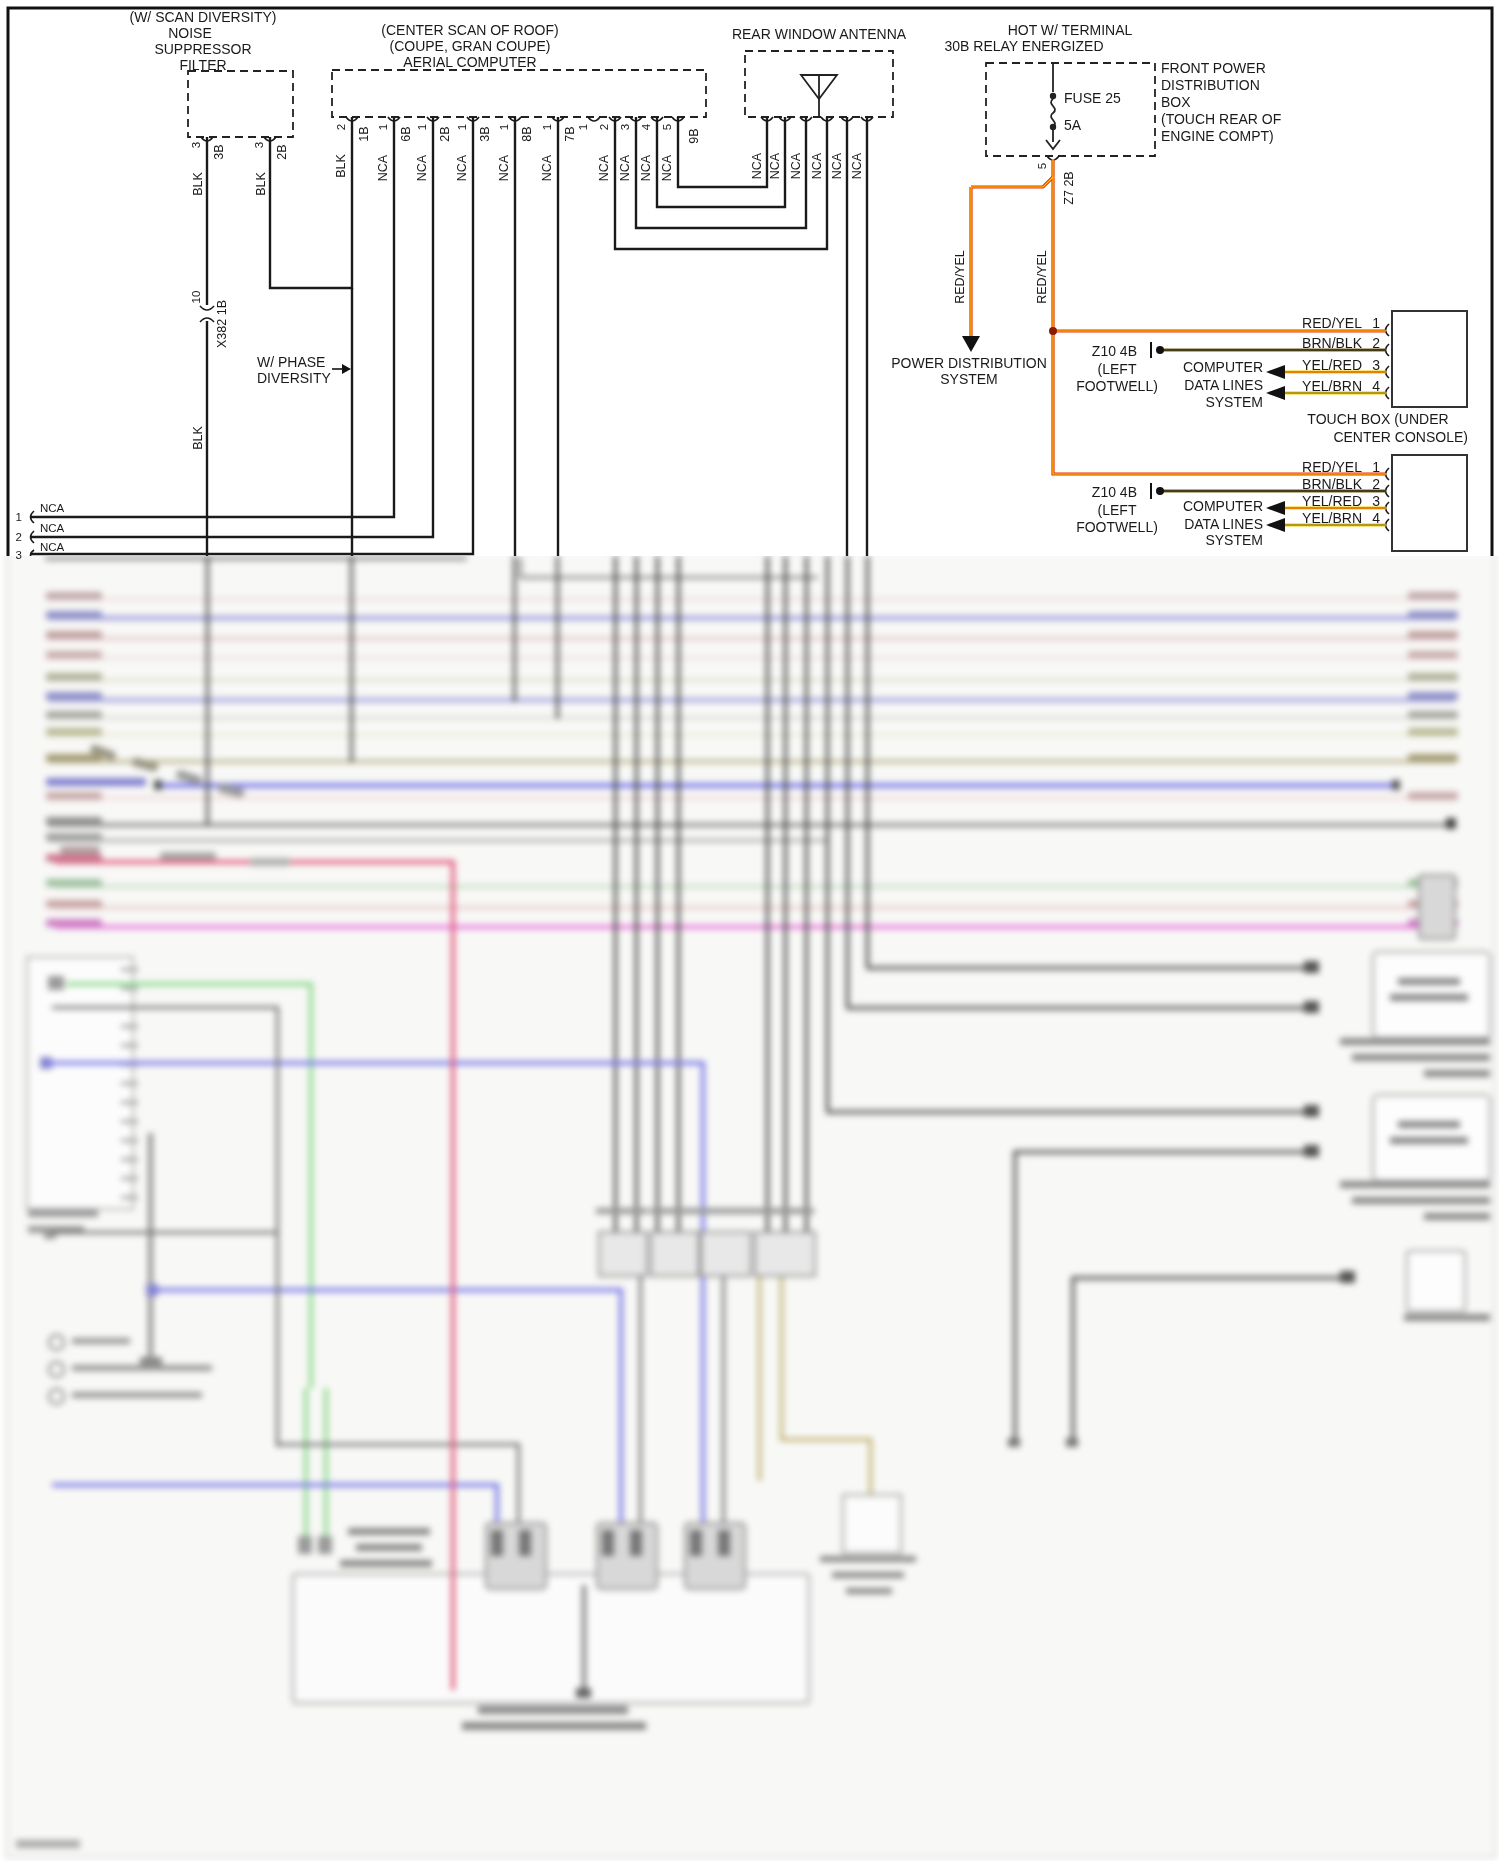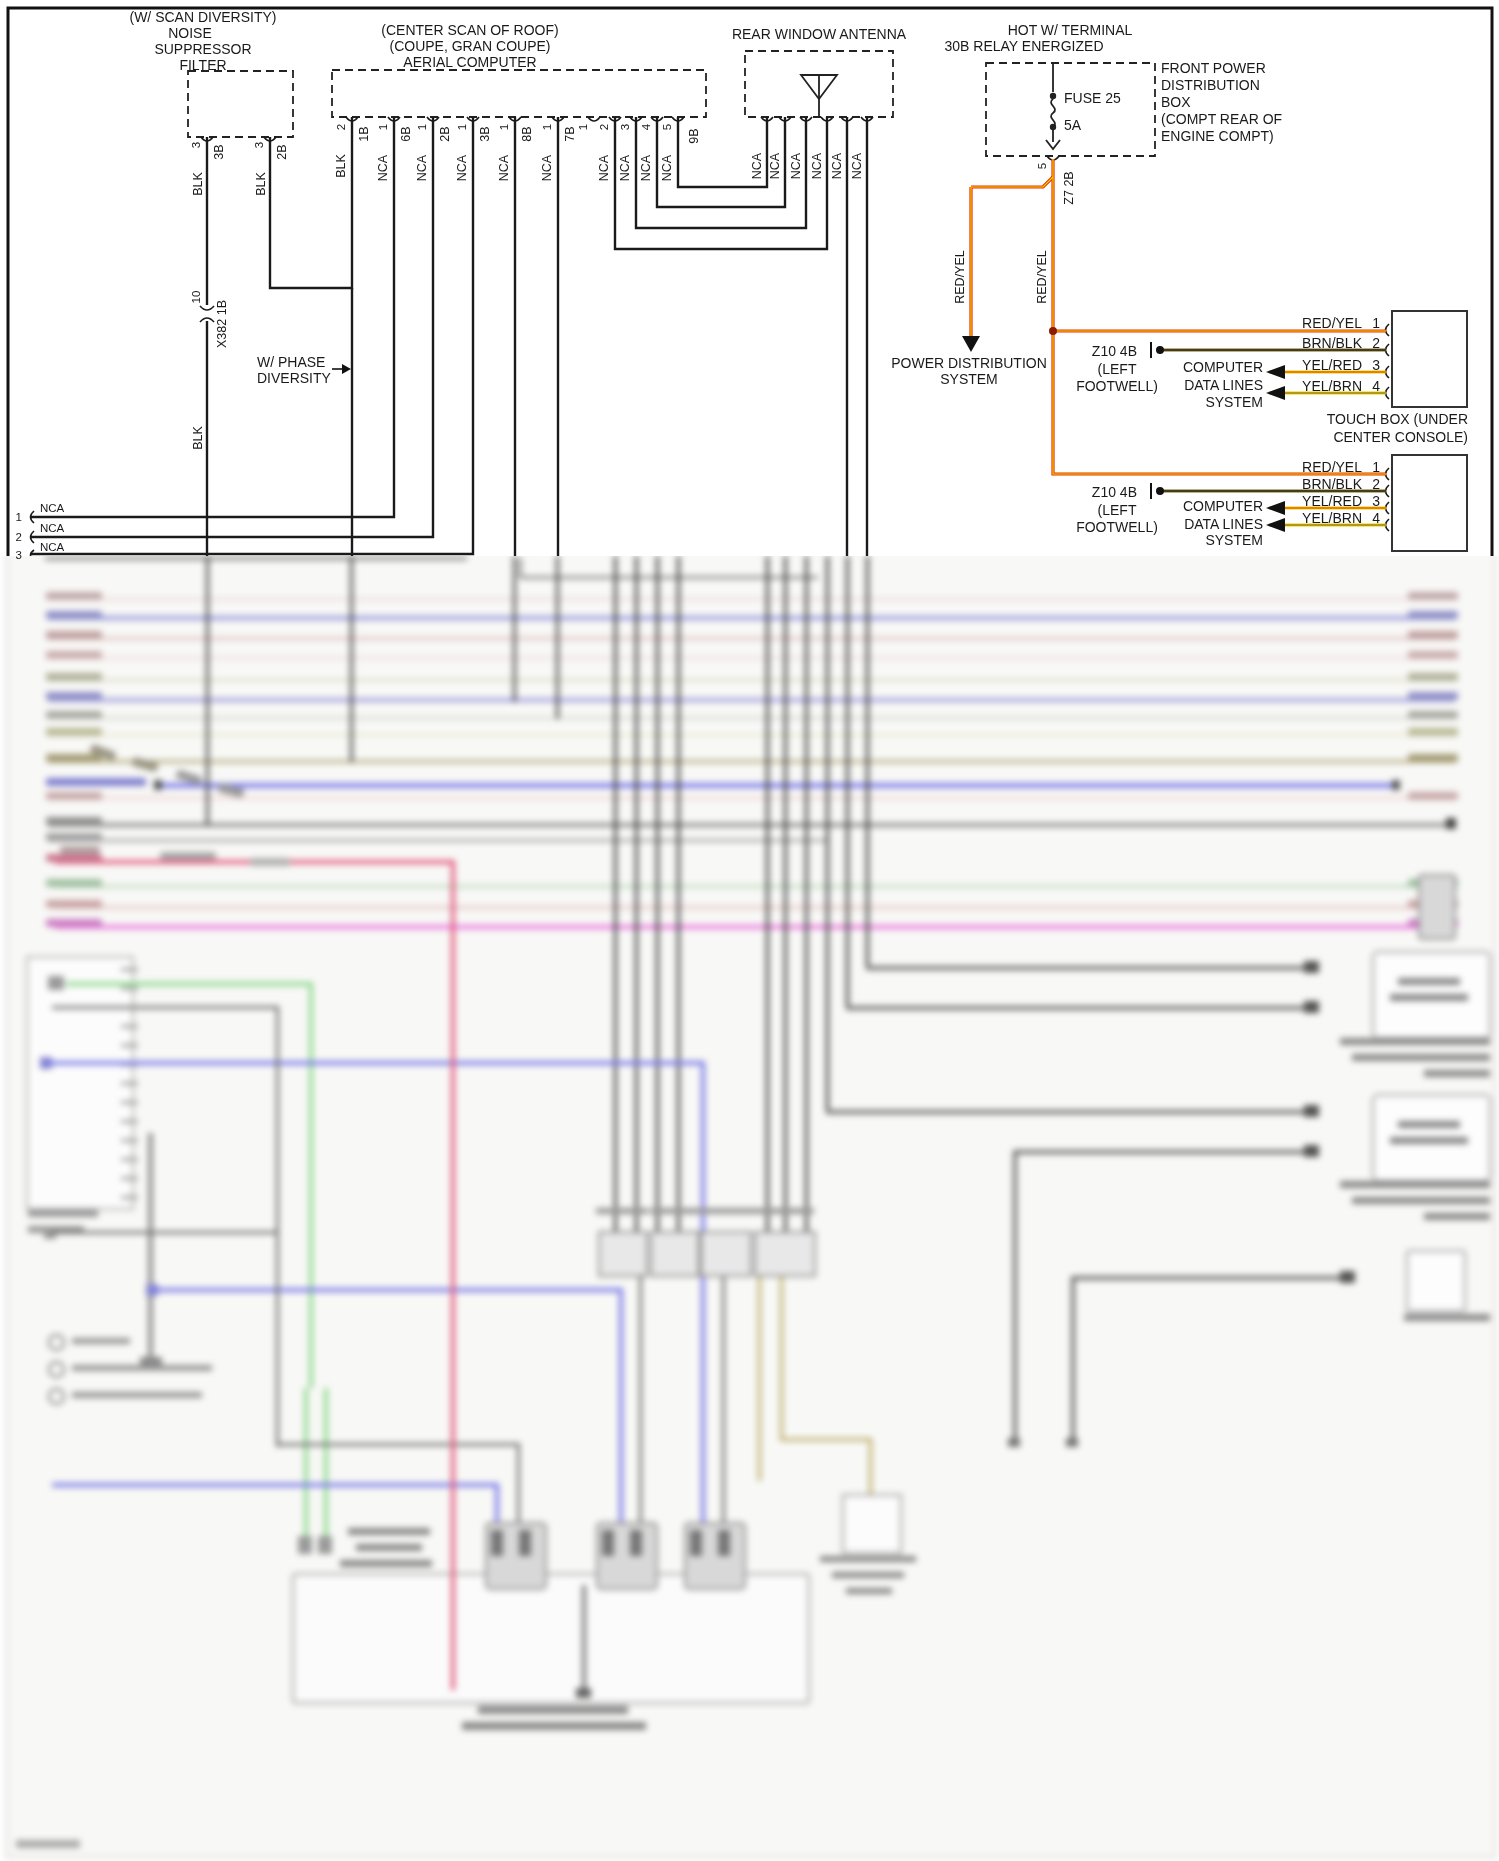--- a/index.html
+++ b/index.html
@@ -373,7 +373,7 @@
     <div class="t" style="left:1161px;top:60px;">FRONT POWER</div>
     <div class="t" style="left:1161px;top:77px;">DISTRIBUTION</div>
     <div class="t" style="left:1161px;top:94px;">BOX</div>
-    <div class="t" style="left:1161px;top:111px;">(COMPT REAR OF</div>
+    <div class="t" style="left:1161px;top:111px;">(TOUCH REAR OF</div>
     <div class="t" style="left:1161px;top:128px;">ENGINE COMPT)</div>
 
     <div class="t r sm" style="left:197px;top:145px;">3</div>

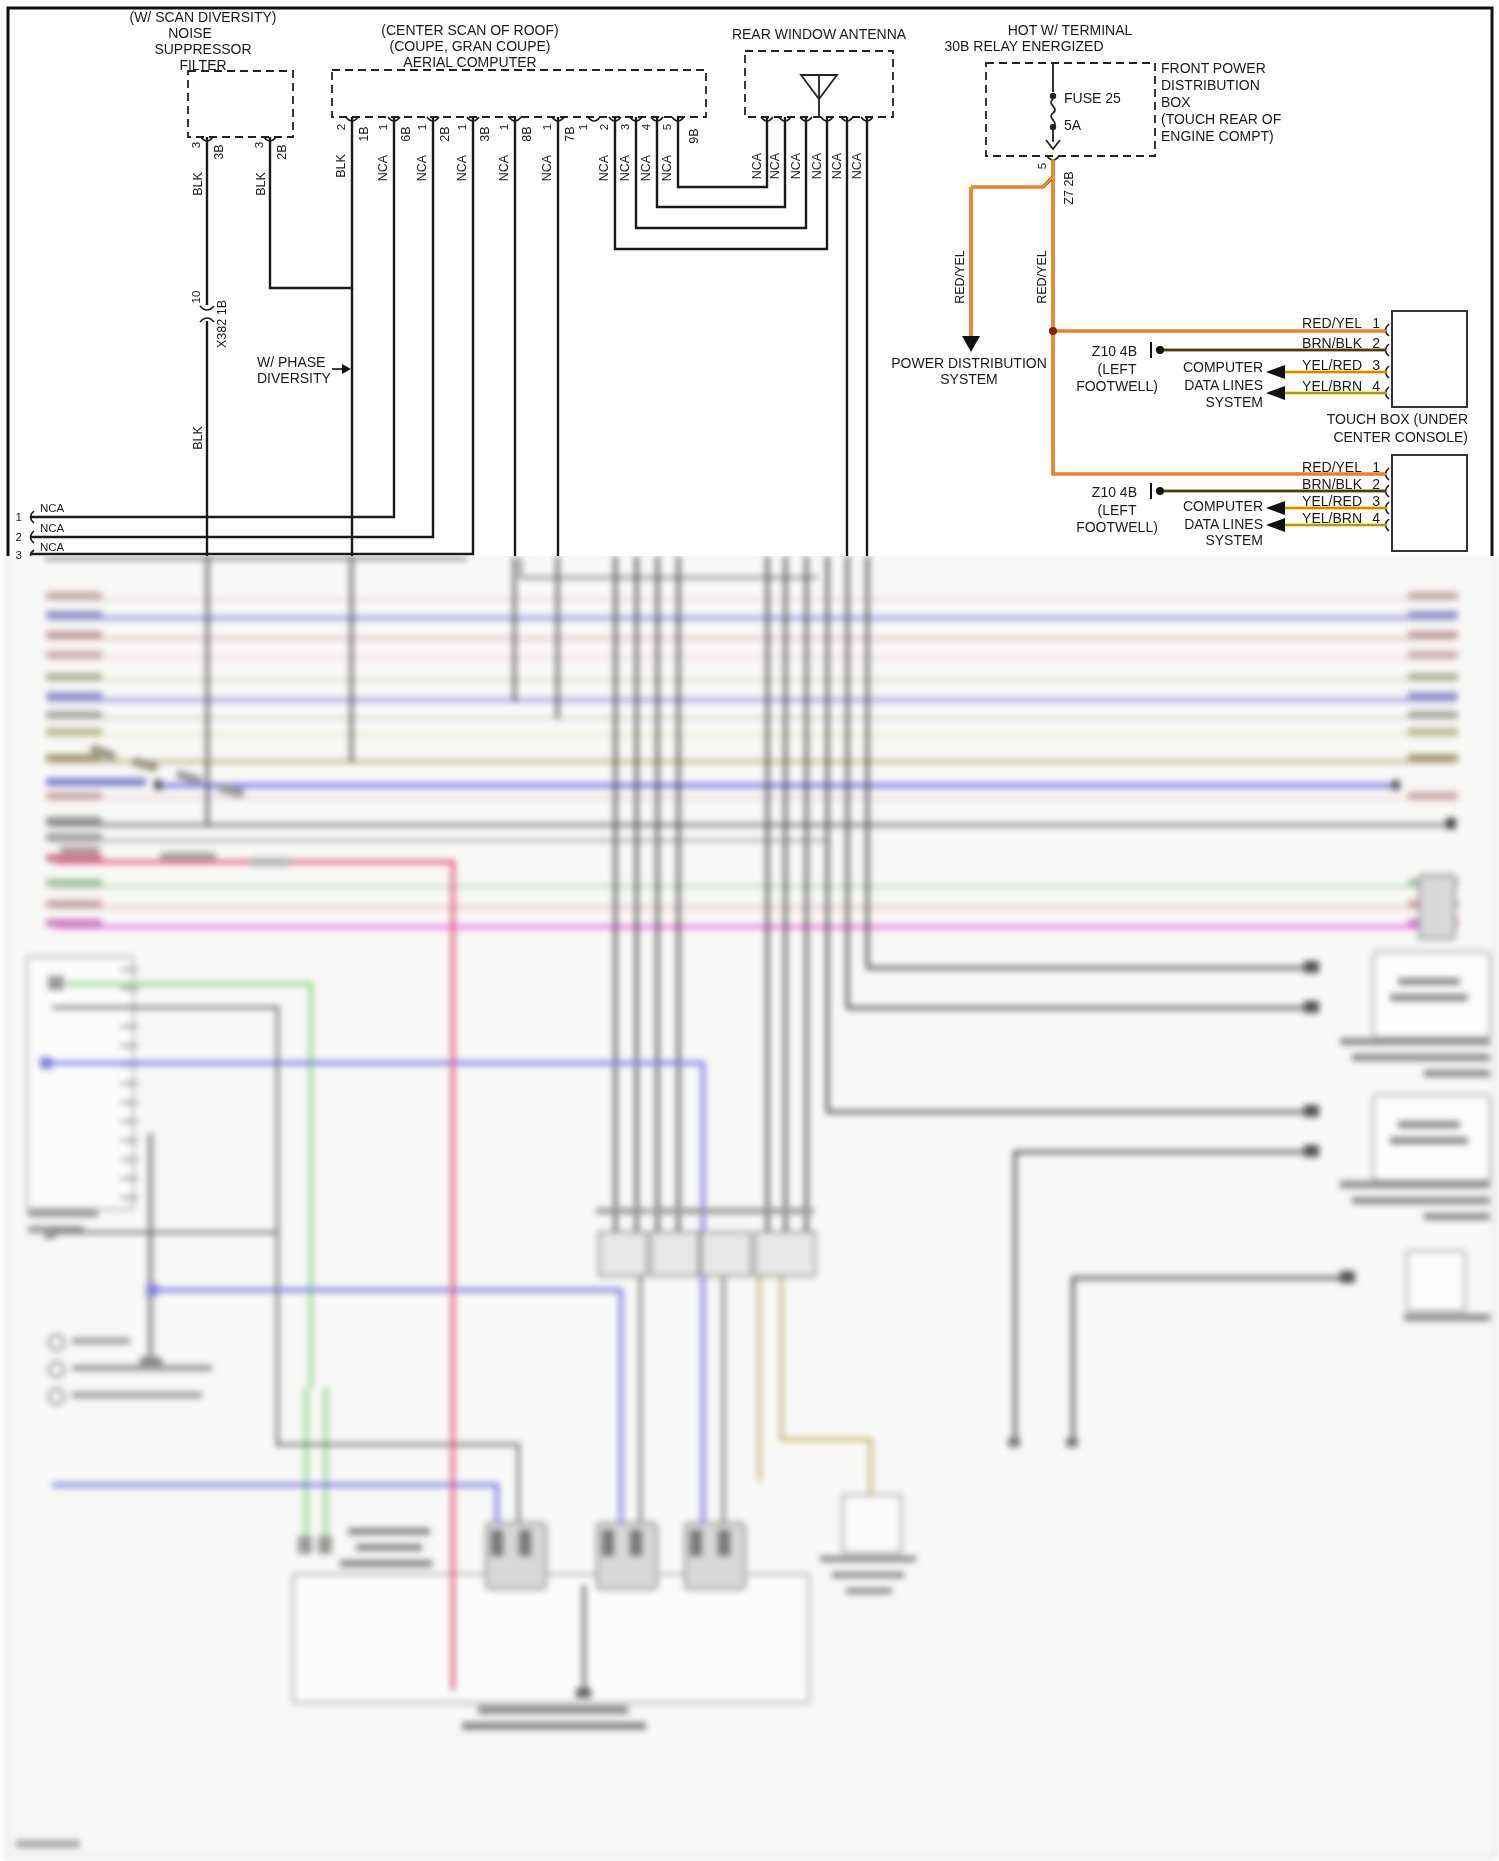--- a/index.html
+++ b/index.html
@@ -458,7 +458,7 @@
     <div class="t ra" style="left:1282px;top:378px;width:80px;">YEL/BRN</div>
     <div class="t ra" style="left:1366px;top:378px;width:14px;">4</div>
 
-    <div class="t ra" style="left:1288px;top:411px;width:180px;">TOUCH BOX (UNDER</div>
+    <div class="t ra" style="left:1288px;top:411px;width:180px;text-align:center;">TOUCH BOX (UNDER</div>
     <div class="t ra" style="left:1288px;top:429px;width:180px;">CENTER CONSOLE)</div>
 
     <div class="t ra" style="left:1282px;top:459px;width:80px;">RED/YEL</div>

